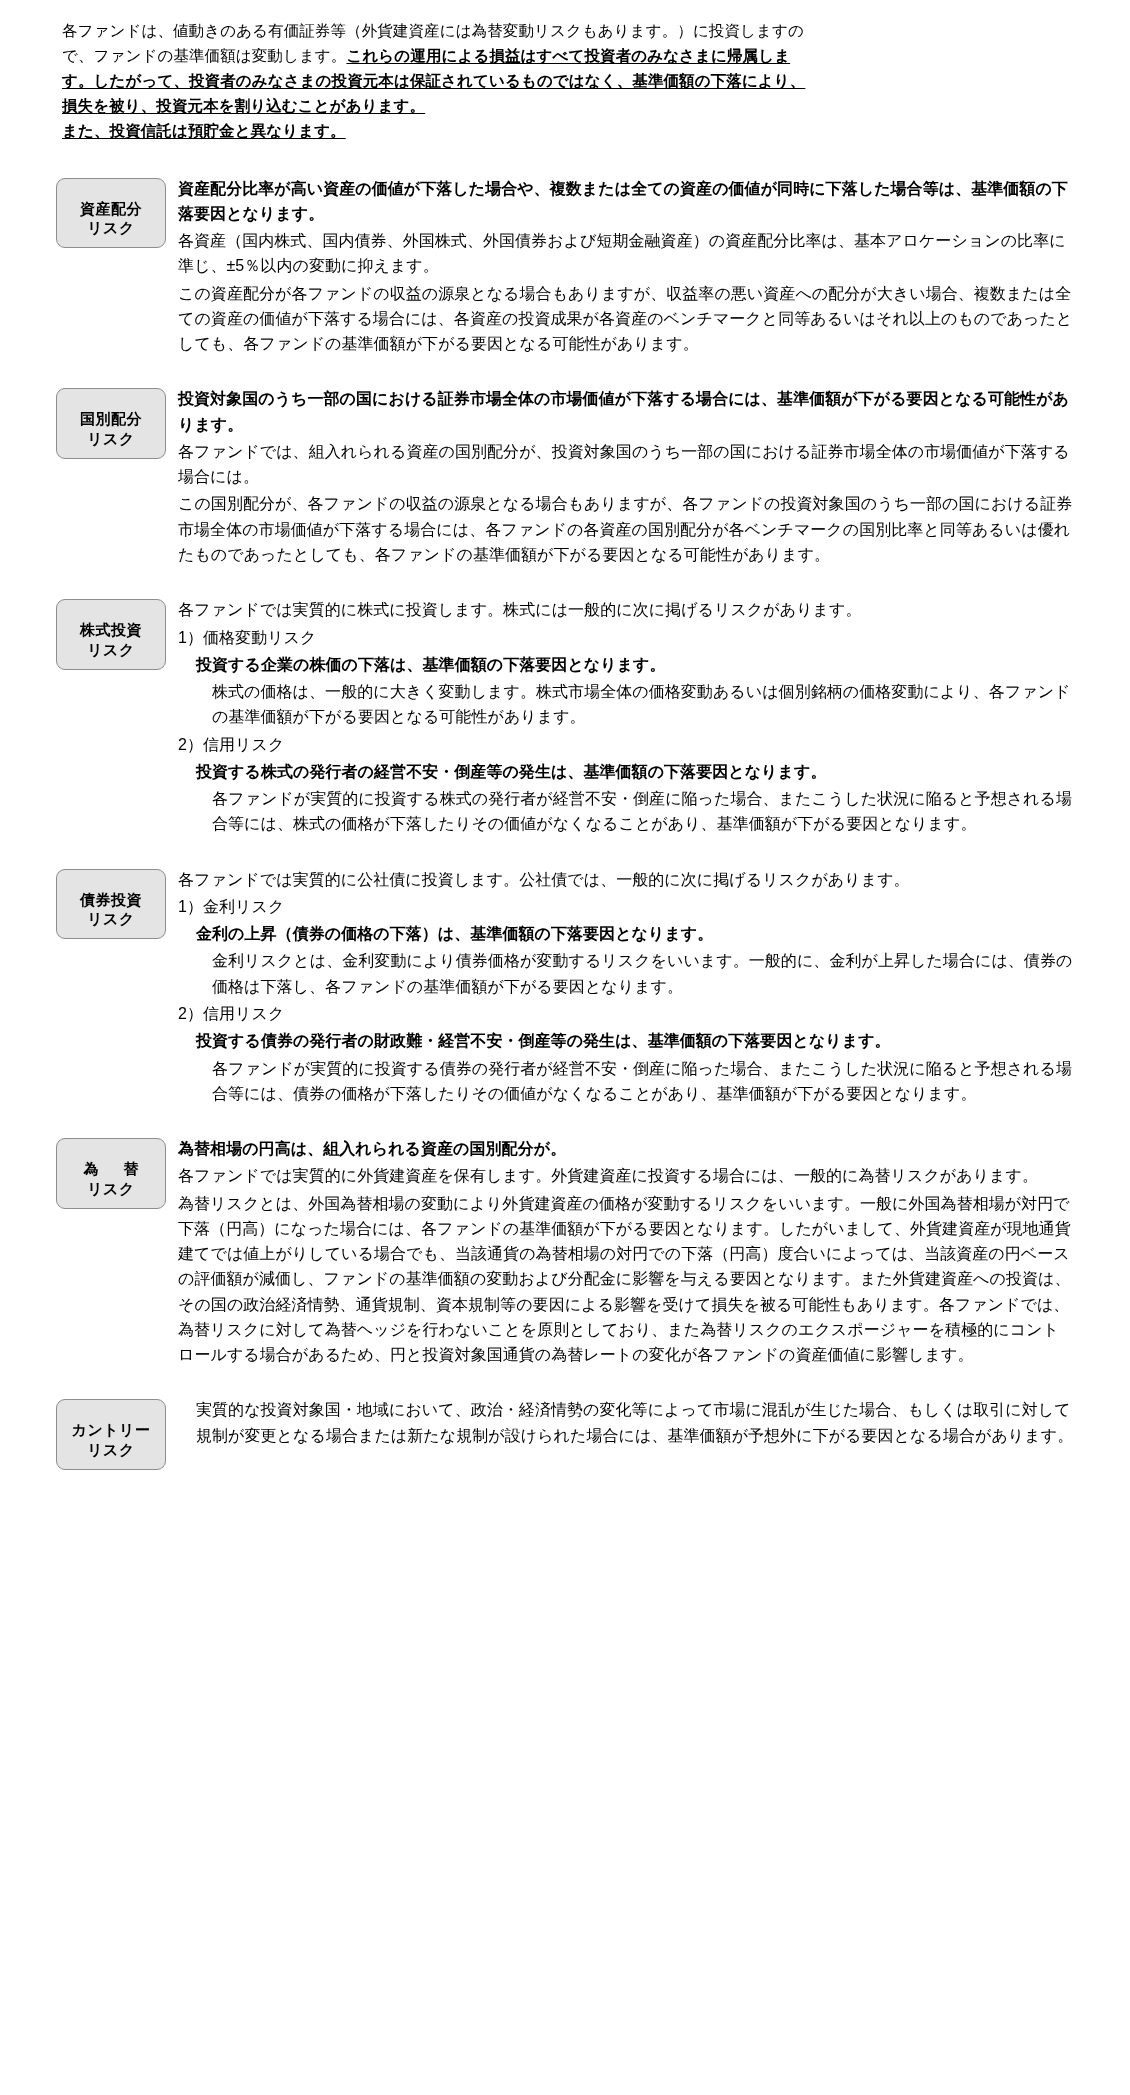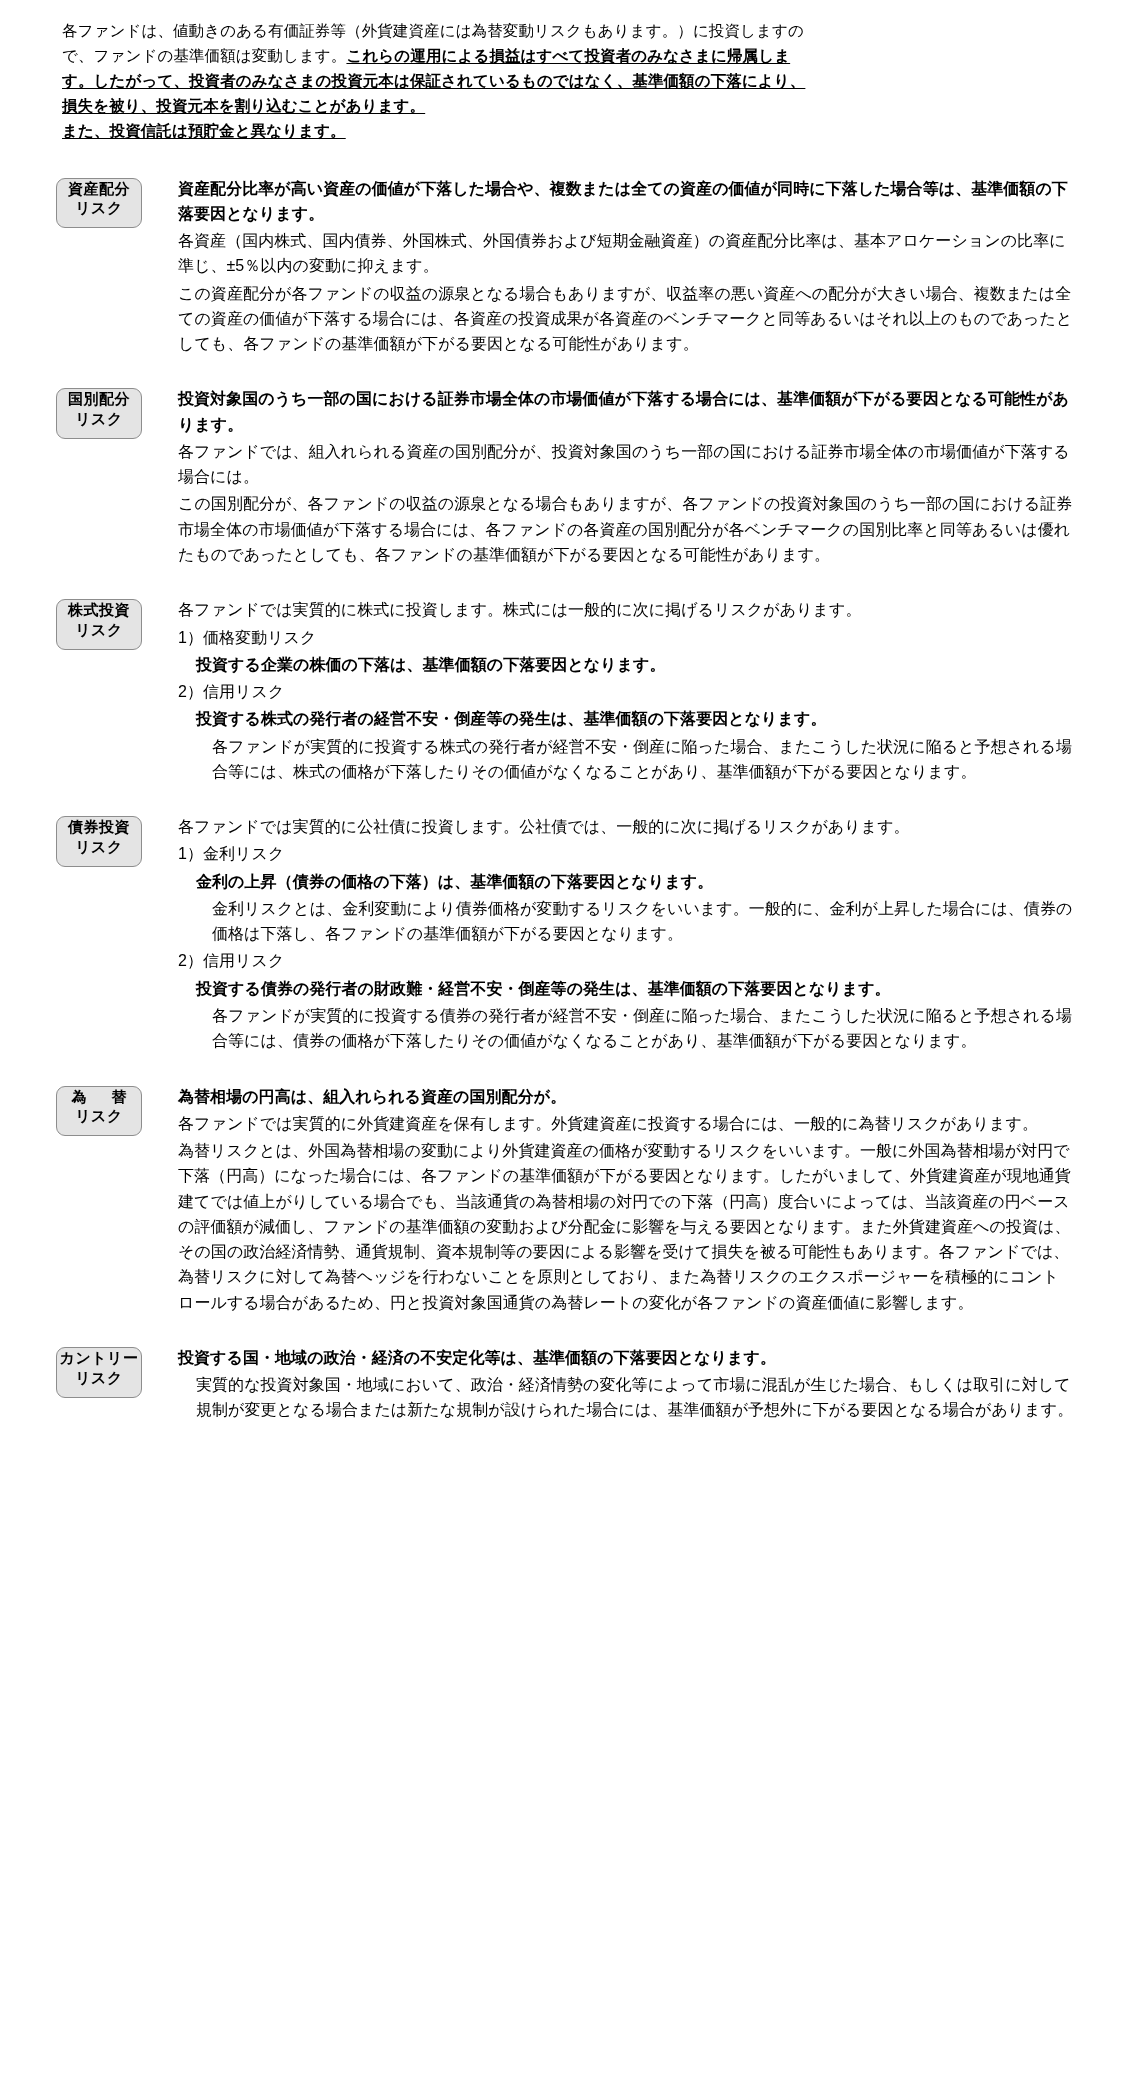--- a/index.html
+++ b/index.html
@@ -48,7 +48,7 @@
     padding-top: 4px;
   }
   .tag {
-    width: 86px;
+    width: 110px;
     box-sizing: border-box;
     background: #e4e4e4;
     border: 1px solid #8d8d8d;
@@ -57,7 +57,7 @@
     font-size: 15px;
     font-weight: bold;
     line-height: 1.32;
-    padding: 0 2px 9px 2px;
+    padding: 20px 2px 9px 2px;
     letter-spacing: 0.5px;
     color: #000;
   }

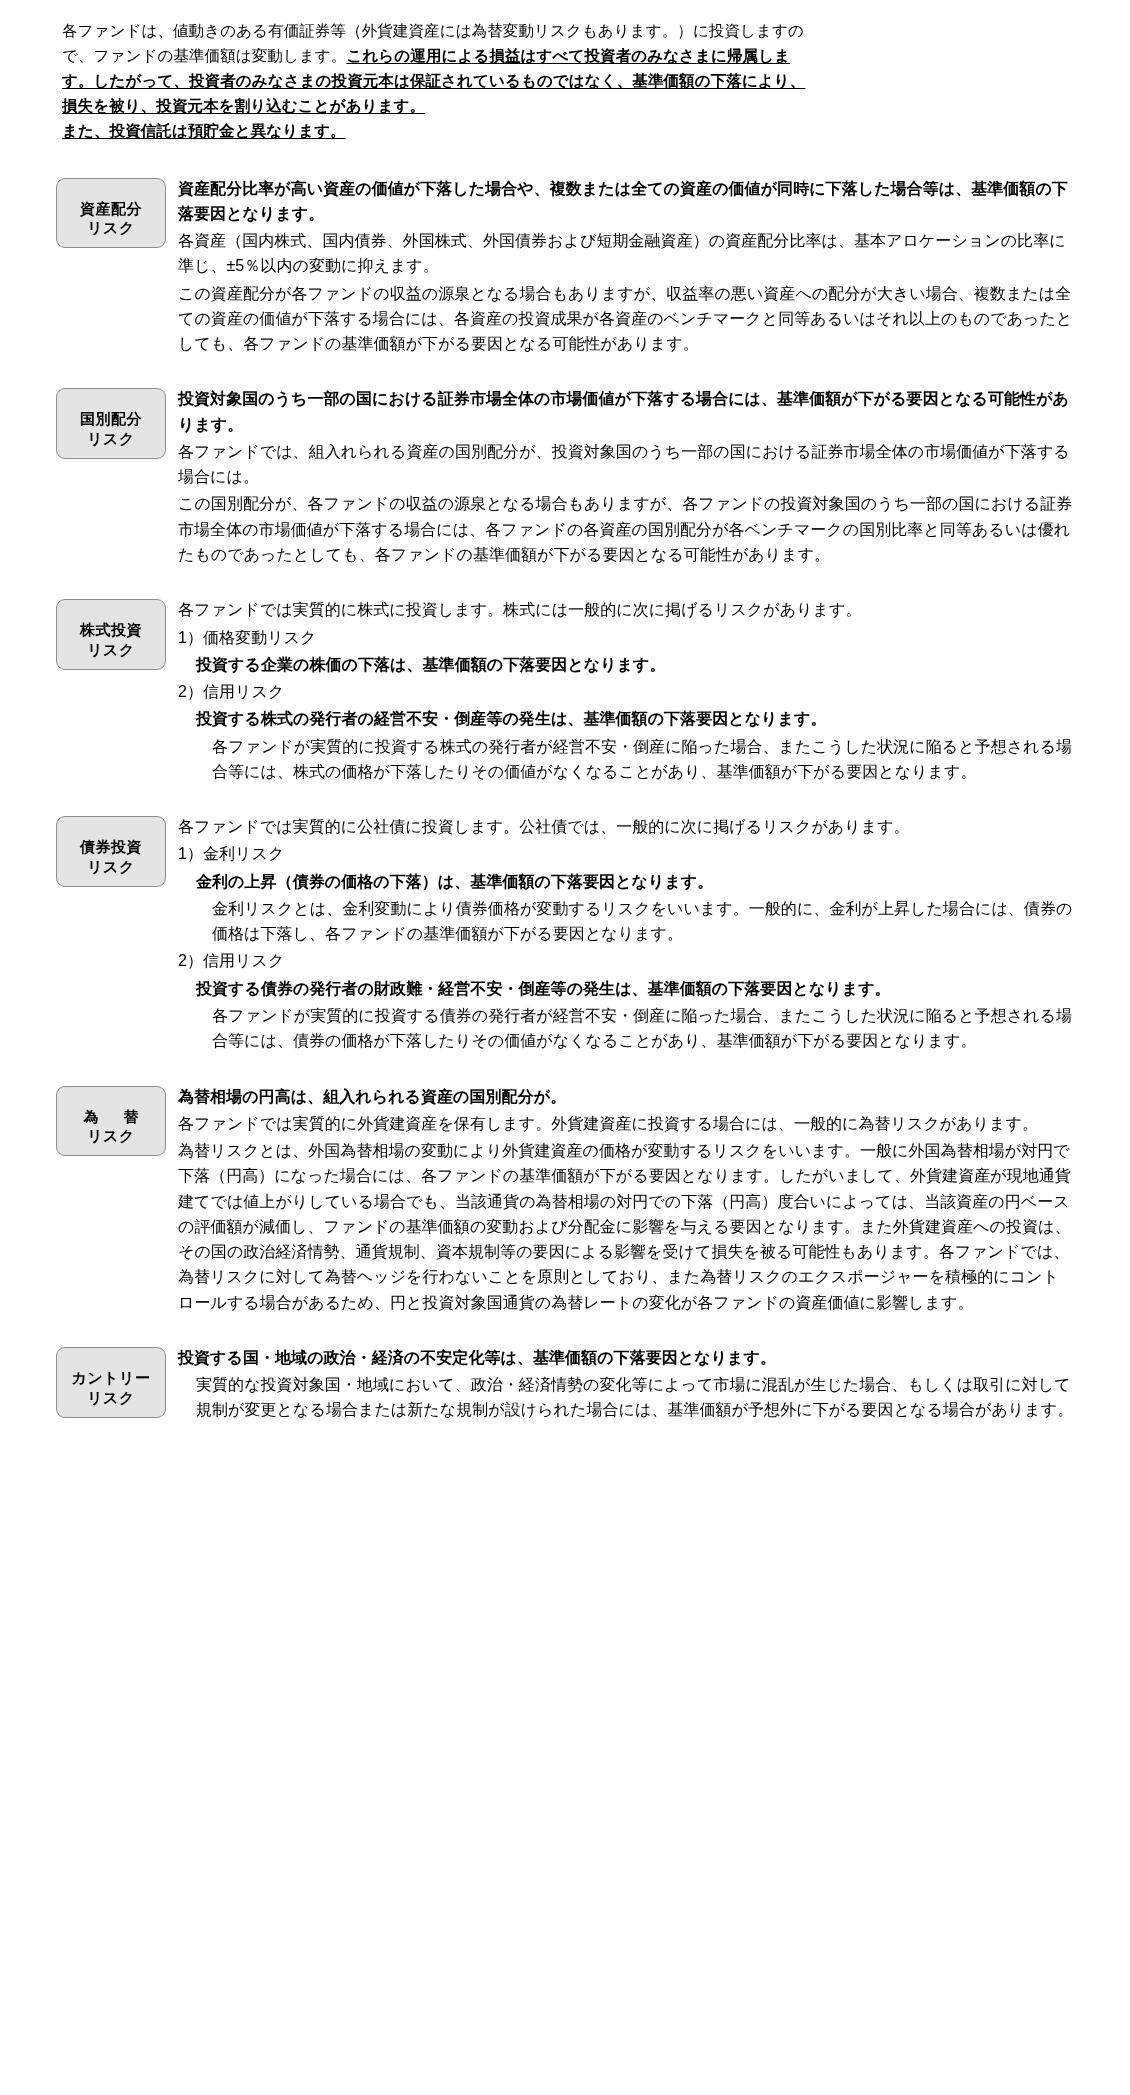--- a/index.html
+++ b/index.html
@@ -140,6 +140,7 @@
           <p class="">各ファンドでは実質的に株式に投資します。株式には一般的に次に掲げるリスクがあります。</p>
           <p class="">1）価格変動リスク</p>
           <p class="bold indent-1">投資する企業の株価の下落は、基準価額の下落要因となります。</p>
+          <p class="indent-2">株式の価格は、一般的に大きく変動します。株式市場全体の価格変動あるいは個別銘柄の価格変動により、各ファンドの基準価額が下がる要因となる可能性があります。</p>
           <p class="">2）信用リスク</p>
           <p class="bold indent-1">投資する株式の発行者の経営不安・倒産等の発生は、基準価額の下落要因となります。</p>
           <p class="indent-2">各ファンドが実質的に投資する株式の発行者が経営不安・倒産に陥った場合、またこうした状況に陥ると予想される場合等には、株式の価格が下落したりその価値がなくなることがあり、基準価額が下がる要因となります。</p>

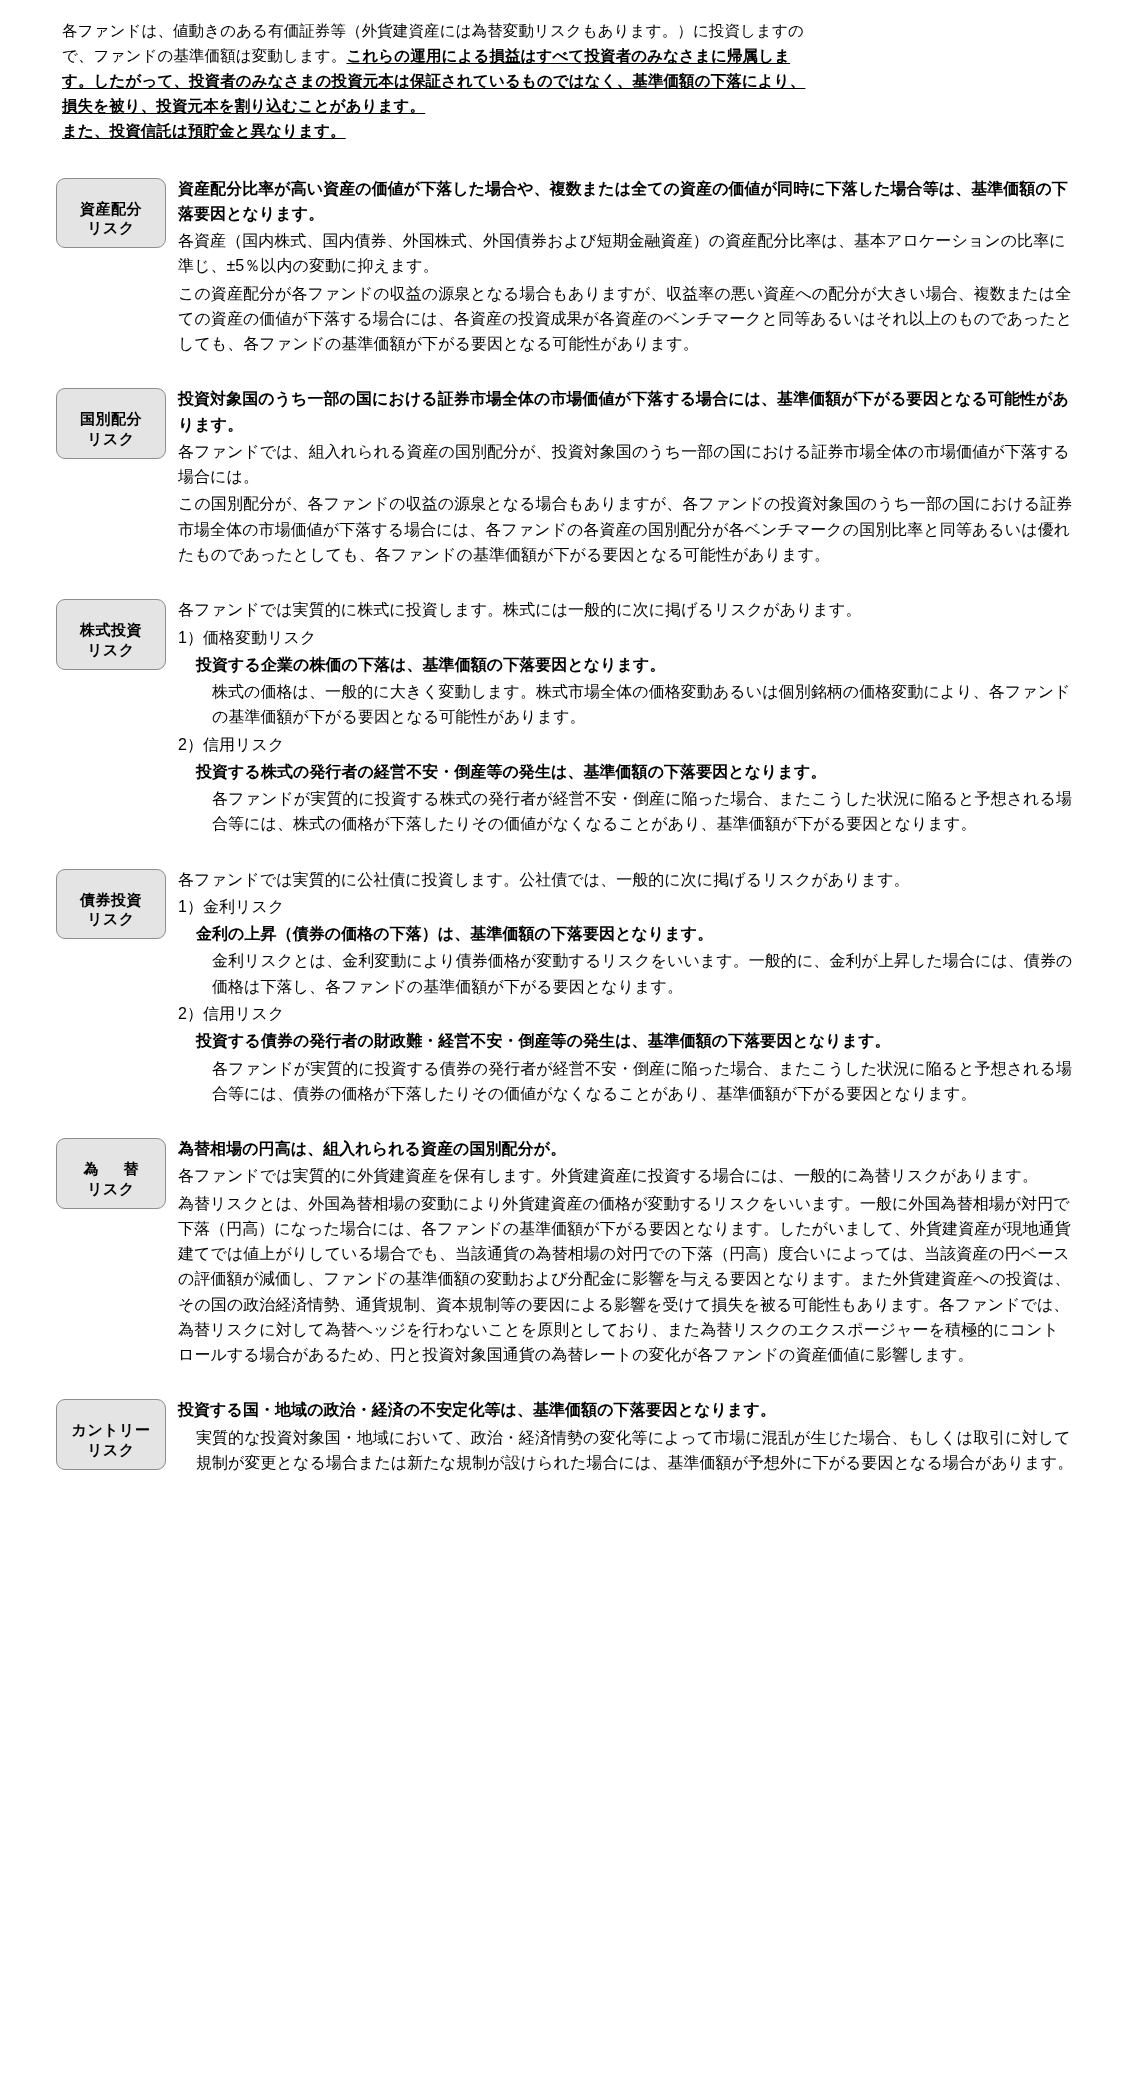--- a/index.html
+++ b/index.html
@@ -175,7 +175,6 @@
           <div class="tag"><span class="l1">カントリー</span><span class="l2">リスク</span></div>
         </div>
         <div class="body-col">
-          <p class="bold">投資する国・地域の政治・経済の不安定化等は、基準価額の下落要因となります。</p>
           <p class="indent-1">実質的な投資対象国・地域において、政治・経済情勢の変化等によって市場に混乱が生じた場合、もしくは取引に対して規制が変更となる場合または新たな規制が設けられた場合には、基準価額が予想外に下がる要因となる場合があります。</p>
         </div>
       </div>

